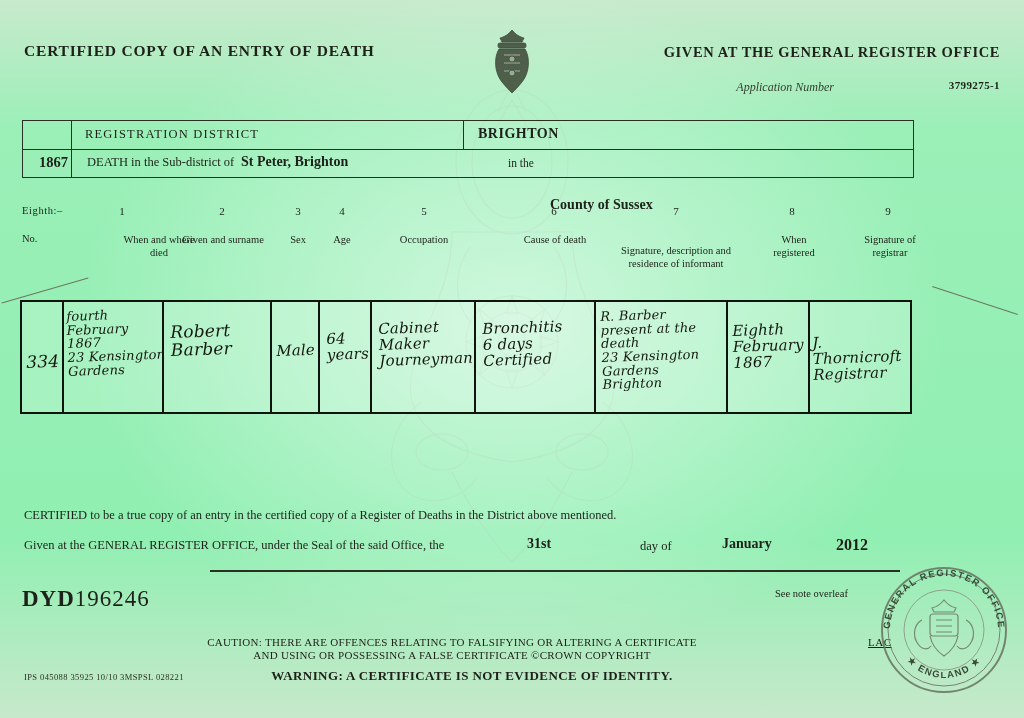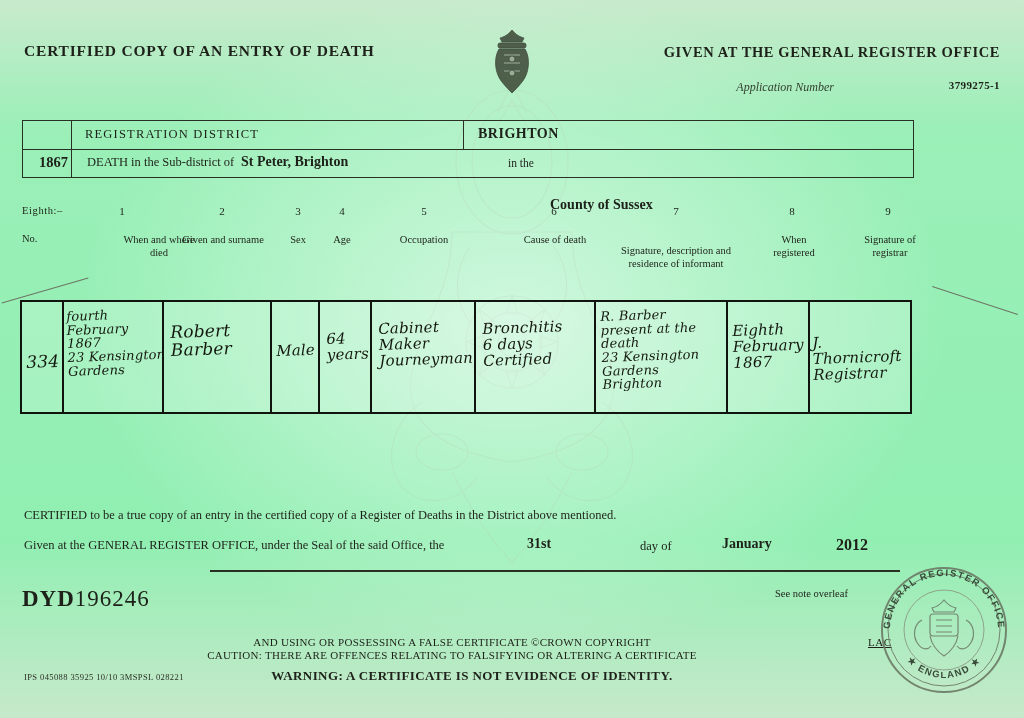--- a/index.html
+++ b/index.html
@@ -508,8 +508,8 @@
   <div class="lac">LAC</div>
 
   <div class="caution">
+    <div>CAUTION: THERE ARE OFFENCES RELATING TO FALSIFYING OR ALTERING A CERTIFICATE</div>
     <div>AND USING OR POSSESSING A FALSE CERTIFICATE ©CROWN COPYRIGHT</div>
-    <div>CAUTION: THERE ARE OFFENCES RELATING TO FALSIFYING OR ALTERING A CERTIFICATE</div>
   </div>
   <div class="warning">WARNING: A CERTIFICATE IS NOT EVIDENCE OF IDENTITY.</div>
   <div class="ips">IPS  045088  35925  10/10  3MSPSL  028221</div>

